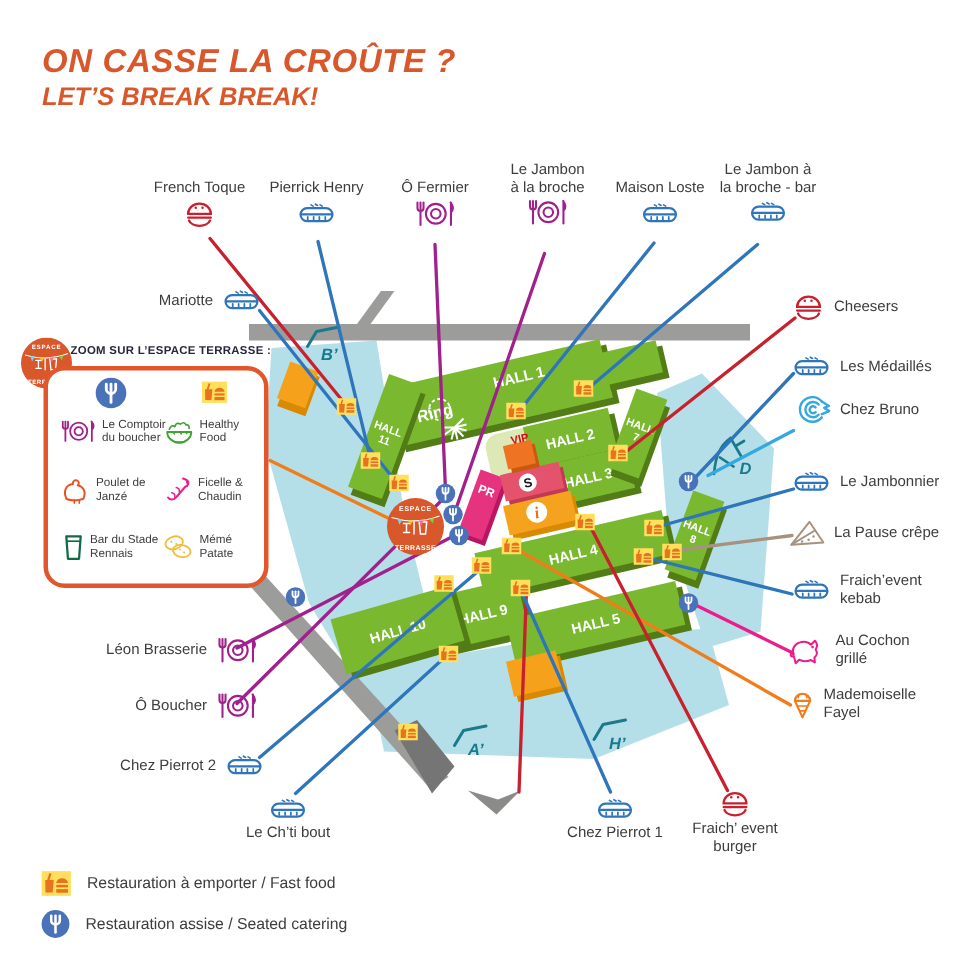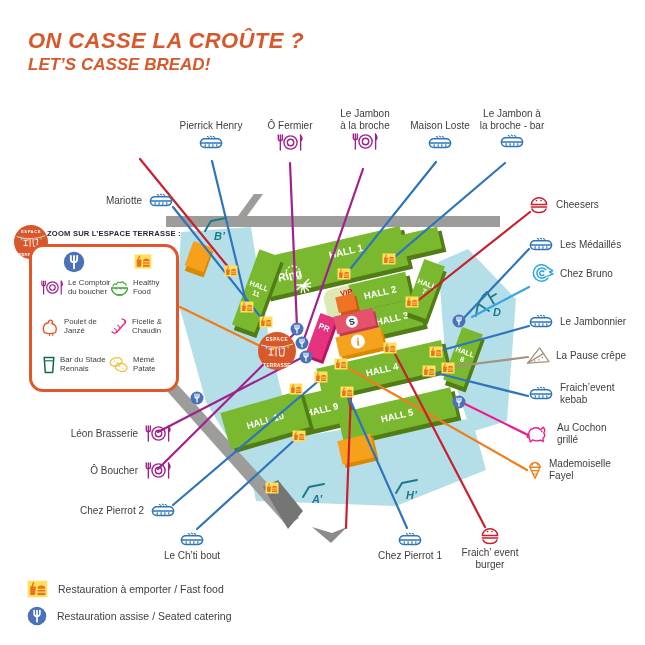--- a/index.html
+++ b/index.html
@@ -324,7 +324,7 @@
 </svg>
 
 <div class="title">ON CASSE LA CROÛTE ?</div>
-<div class="subtitle">LET’S CASSE BREAD!</div>
+<div class="subtitle">LET’S BREAK BREAK!</div>
 
 <div class="vendor v-top" style="left:156px;top:120px">
   <span class="vname">Pierrick Henry</span>

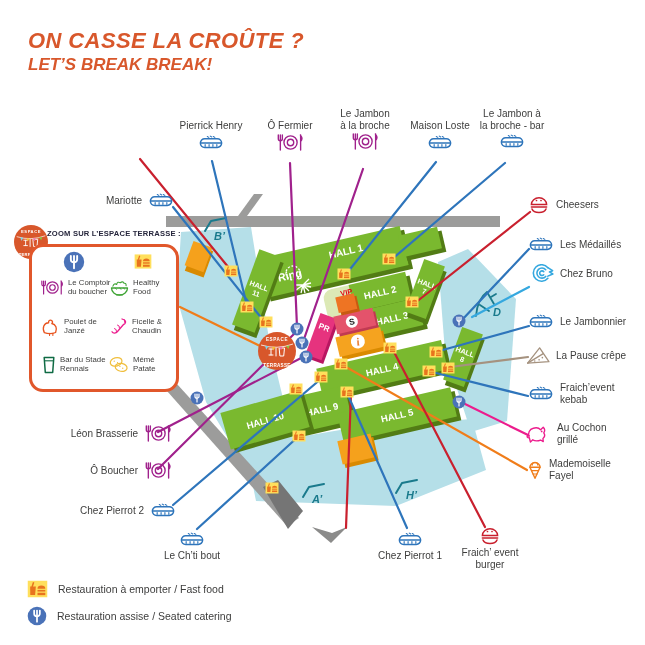--- a/index.html
+++ b/index.html
@@ -326,6 +326,12 @@
 <div class="title">ON CASSE LA CROÛTE ?</div>
 <div class="subtitle">LET’S BREAK BREAK!</div>
 
+<div class="vendor v-top" style="left:78px;top:120px">
+  <span class="vname">French Toque</span>
+  <svg class="vicon" width="22" height="18" viewBox="-10 -9 20 18" style="color:#C9202E">
+        <use href="#sym-burger"></use>
+      </svg>
+</div>
 <div class="vendor v-top" style="left:156px;top:120px">
   <span class="vname">Pierrick Henry</span>
   <svg class="vicon" width="26" height="17" viewBox="-12 -8 24 16" style="color:#2E75BB">

